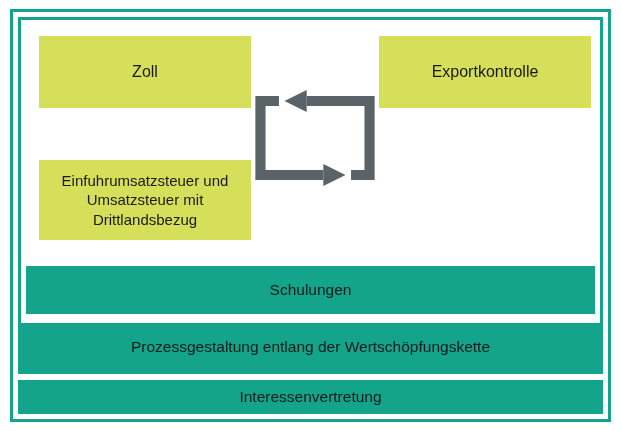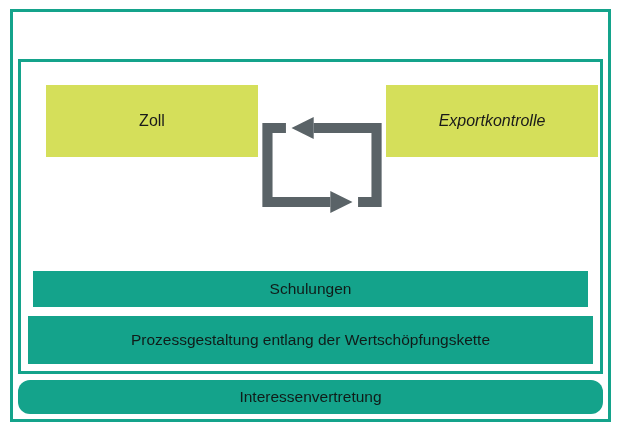--- a/index.html
+++ b/index.html
@@ -26,11 +26,9 @@
     flex: 1;
     min-height: 0;
     border: 3px solid #14a38b;
-    padding: 7px;
     display: flex;
     flex-direction: column;
     gap: 9px;
-    margin-top: 42px;
   }
   .core {
     flex: 1;

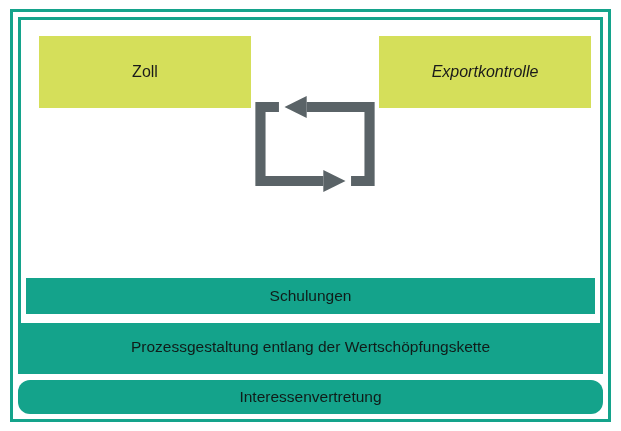--- a/index.html
+++ b/index.html
@@ -56,7 +56,7 @@
     padding: 6px 10px;
   }
   .box-zoll        { grid-area: 1 / 1; align-self: start; height: 72px; }
-  .box-export      { grid-area: 1 / 3; align-self: start; height: 72px; font-style: italic; }
+  .box-export      { grid-area: 1 / 3; align-self: start; height: 72px; }
   .box-einfuhr     { grid-area: 2 / 1; align-self: end; min-height: 80px; font-size: 15px; }
   .box-zusatz      { grid-area: 2 / 3; align-self: end; height: 66px; }
   .icon-cell {

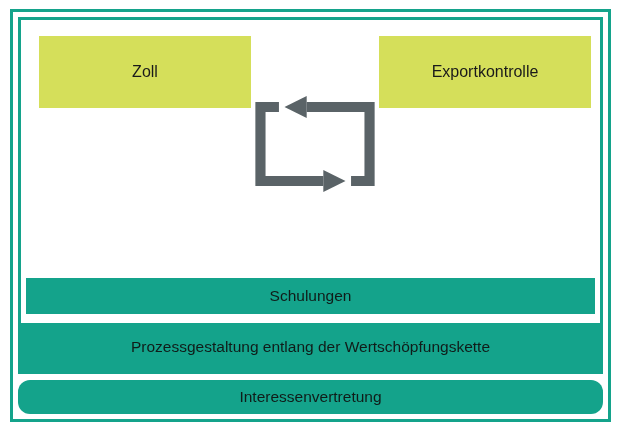--- a/index.html
+++ b/index.html
@@ -109,6 +109,7 @@
 
           <div class="box box-export">Exportkontrolle</div>
 
+          <div class="box box-einfuhr">Einfuhrumsatzsteuer und Umsatzsteuer mit Drittlandsbezug</div>
 
 
         </div>

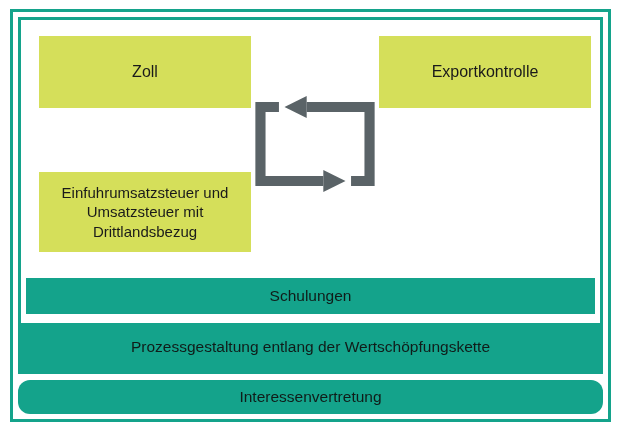--- a/index.html
+++ b/index.html
@@ -76,7 +76,7 @@
     text-align: center;
     font-size: 15.5px;
   }
-  .bar-schulungen { height: 36px; margin: 0 5px; }
+  .bar-schulungen { height: 48px; margin: 0 5px; }
   .bar-prozess    { height: 48px; }
   .bar-interessen { height: 34px; border-radius: 12px; }
 </style>

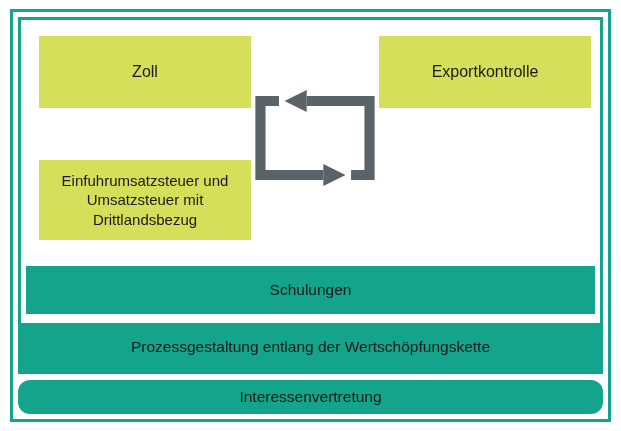--- a/index.html
+++ b/index.html
@@ -78,7 +78,7 @@
   }
   .bar-schulungen { height: 48px; margin: 0 5px; }
   .bar-prozess    { height: 48px; }
-  .bar-interessen { height: 34px; border-radius: 12px; }
+  .bar-interessen { height: 34px; }
 </style>
 </head>
 <body>

